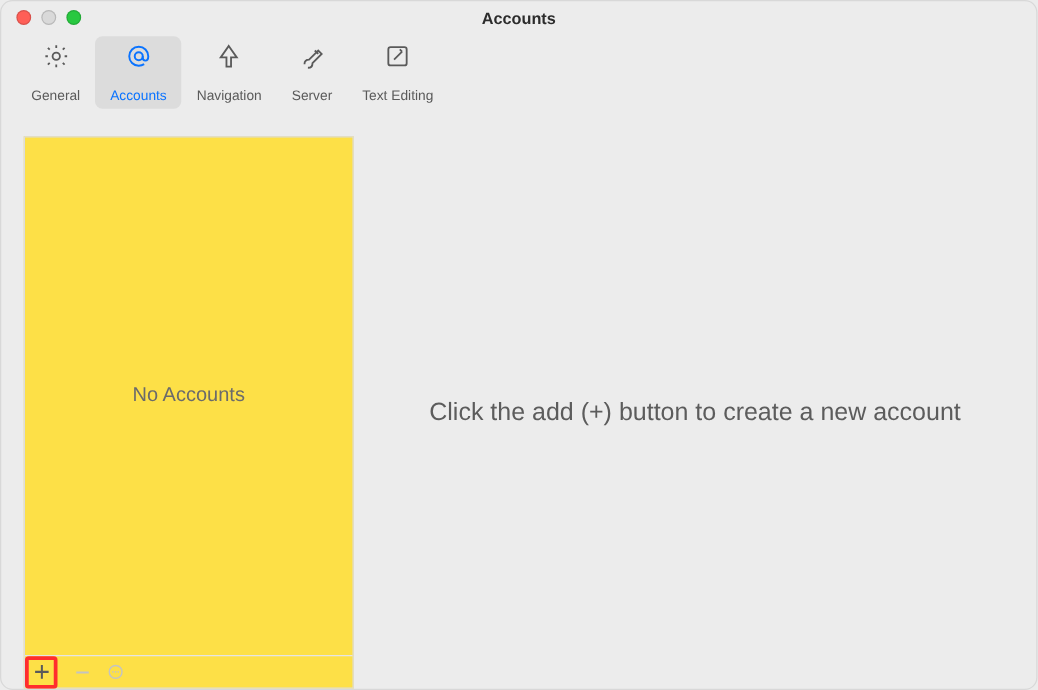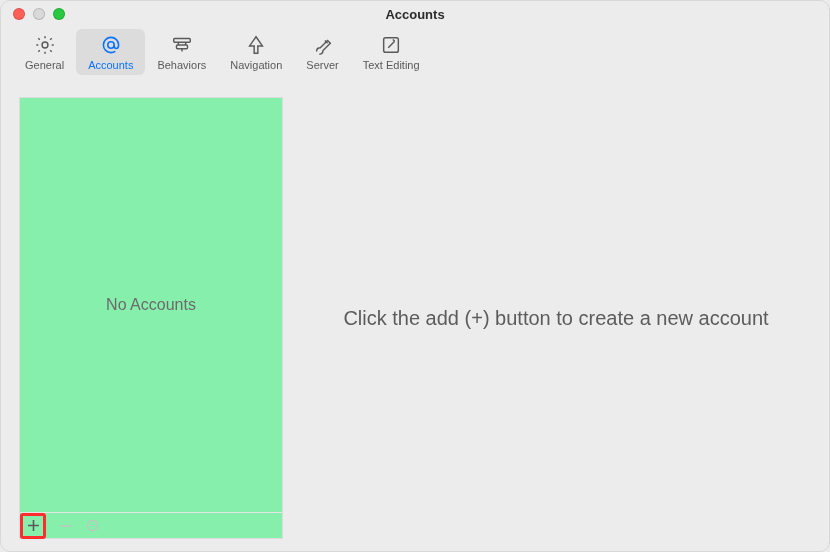--- a/index.html
+++ b/index.html
@@ -69,7 +69,7 @@
     .tool-label {
       font-size: 11px;
       color: #5a5a5a;
-      margin-top: 2px;
+      margin-top: 14px;
       white-space: nowrap;
     }
     .content {

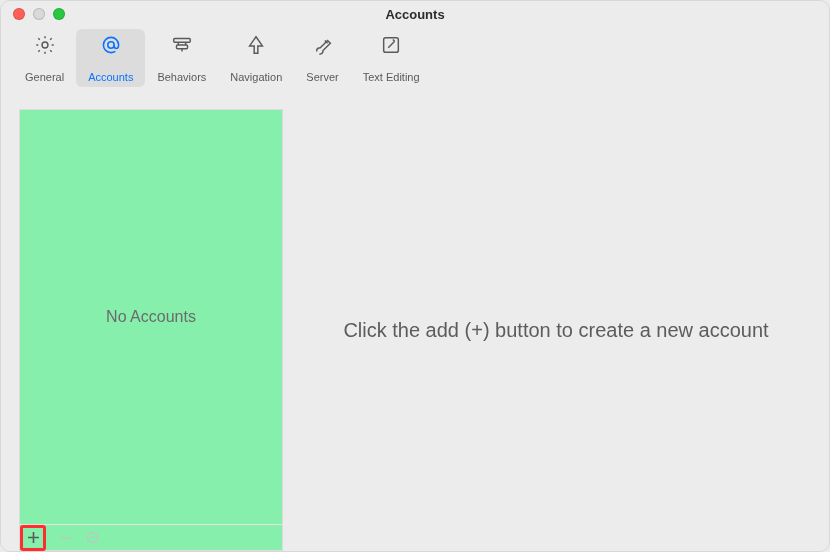--- a/index.html
+++ b/index.html
@@ -164,17 +164,6 @@
     <div class="tool-label">Accounts</div>
   </div>
 
-  <div class="tool-item">
-    <div class="tool-icon">
-      <svg width="22" height="22" viewBox="0 0 24 24" fill="none" stroke="currentColor" stroke-width="1.6">
-        <rect x="3" y="5" width="18" height="4" rx="1"></rect>
-        <path d="M8 9v3M16 9v3"></path>
-        <rect x="6" y="12" width="12" height="4" rx="1"></rect>
-        <path d="M12 16v3"></path>
-      </svg>
-    </div>
-    <div class="tool-label">Behaviors</div>
-  </div>
 
   <div class="tool-item">
     <div class="tool-icon">

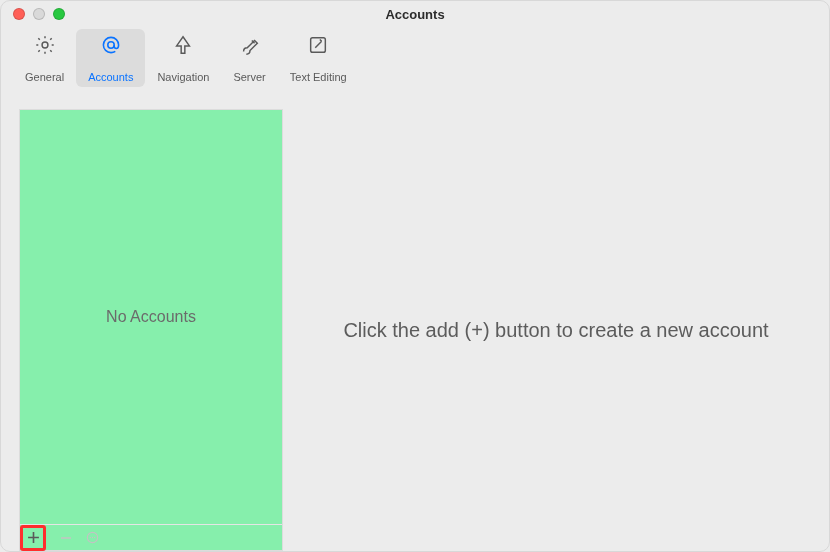--- a/index.html
+++ b/index.html
@@ -80,7 +80,7 @@
     }
     .sidebar-panel {
       width: 264px;
-      background: #86efac;
+      background: #fde047;
       border: 1px solid #dcdcdc;
       display: flex;
       flex-direction: column;

